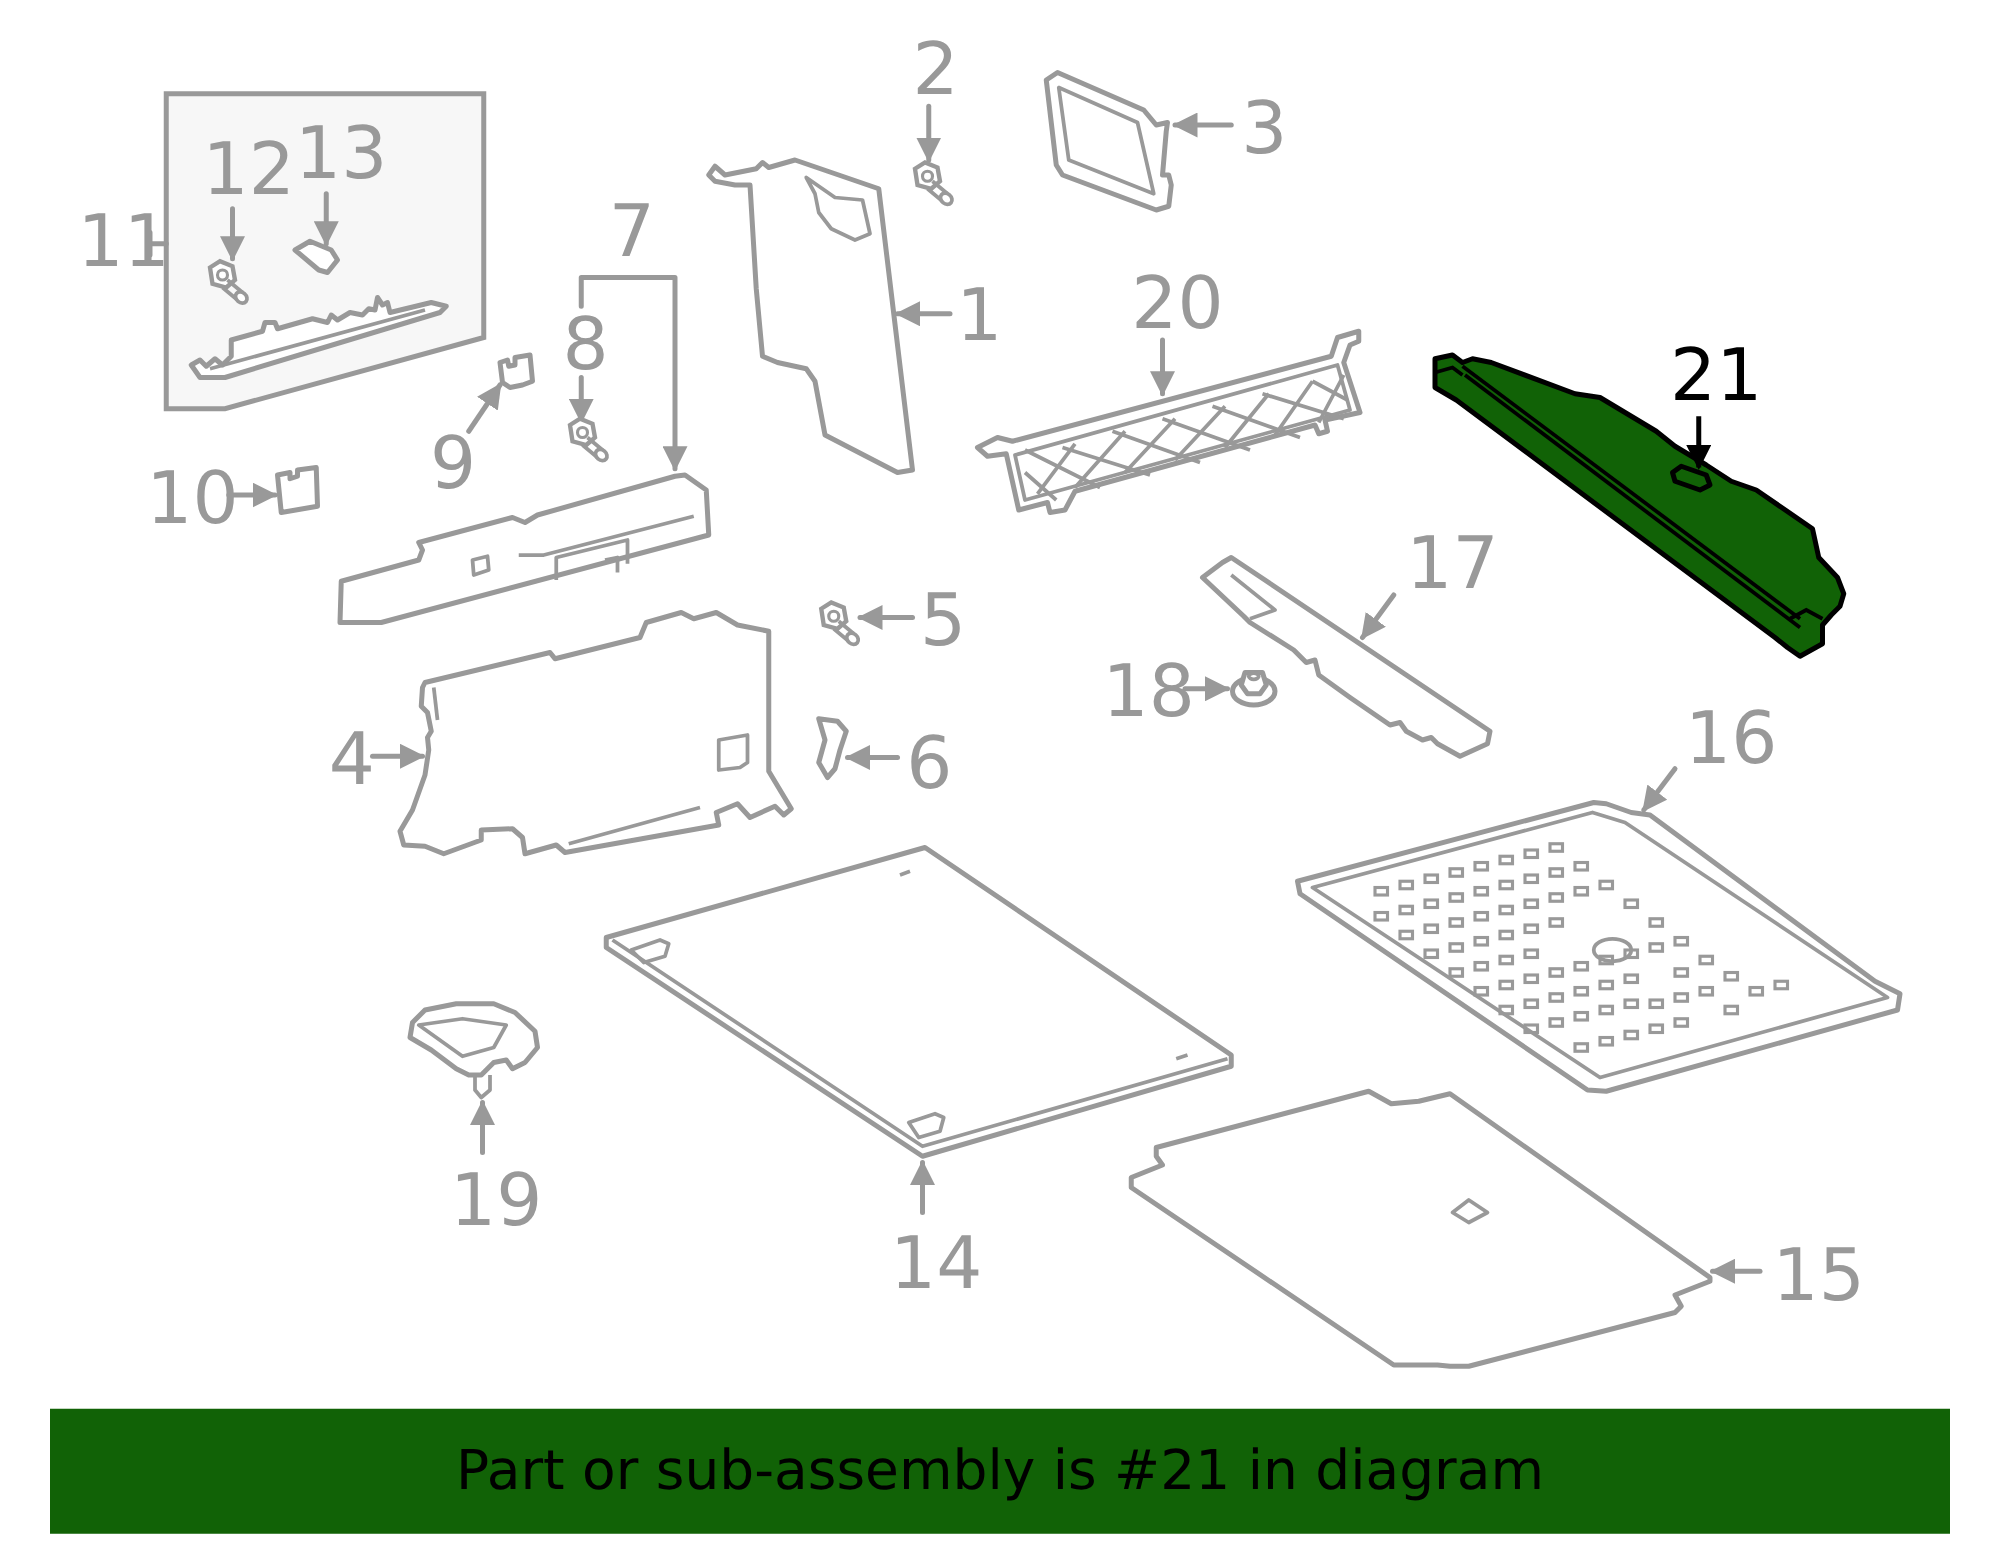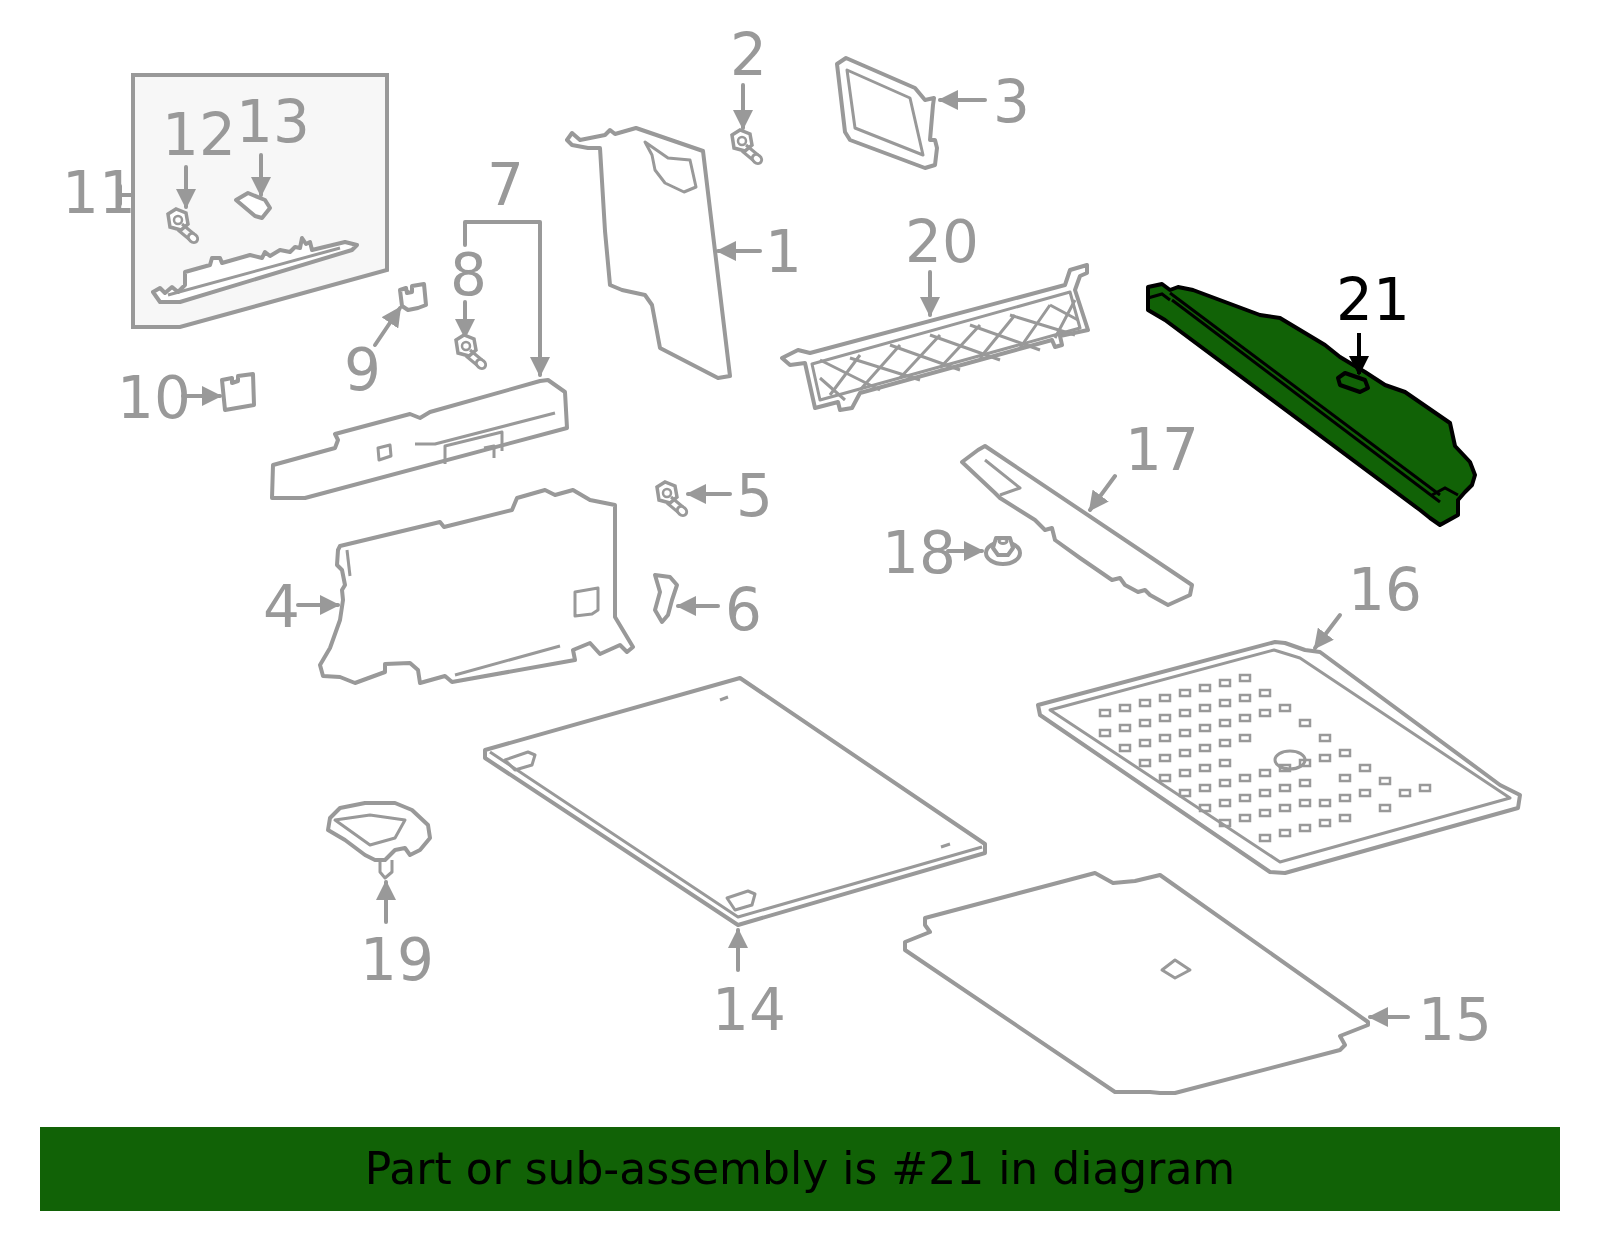--- a/index.html
+++ b/index.html
@@ -13,7 +13,7 @@
     .fill-w { fill: #ffffff; stroke: #999999; stroke-width: 4; stroke-linejoin: round; }
     .hl { fill: #116206; stroke: #000000; stroke-width: 4; stroke-linejoin: round; }
     .hl-ln { fill: none; stroke: #000000; stroke-width: 3; }
-    #banner { position: absolute; left: 40px; top: 1127px; width: 1520px; height: 84px;
+    #banner { position: absolute; left: 40px; top: 1127px; width: 1520px; height: 100px;
               background: #116206; display: flex; flex-direction: column; align-items: center;
               justify-content: center; color: #000000; font-family: "DejaVu Sans", sans-serif;
               font-size: 44px; line-height: 50px; text-align: center; }

